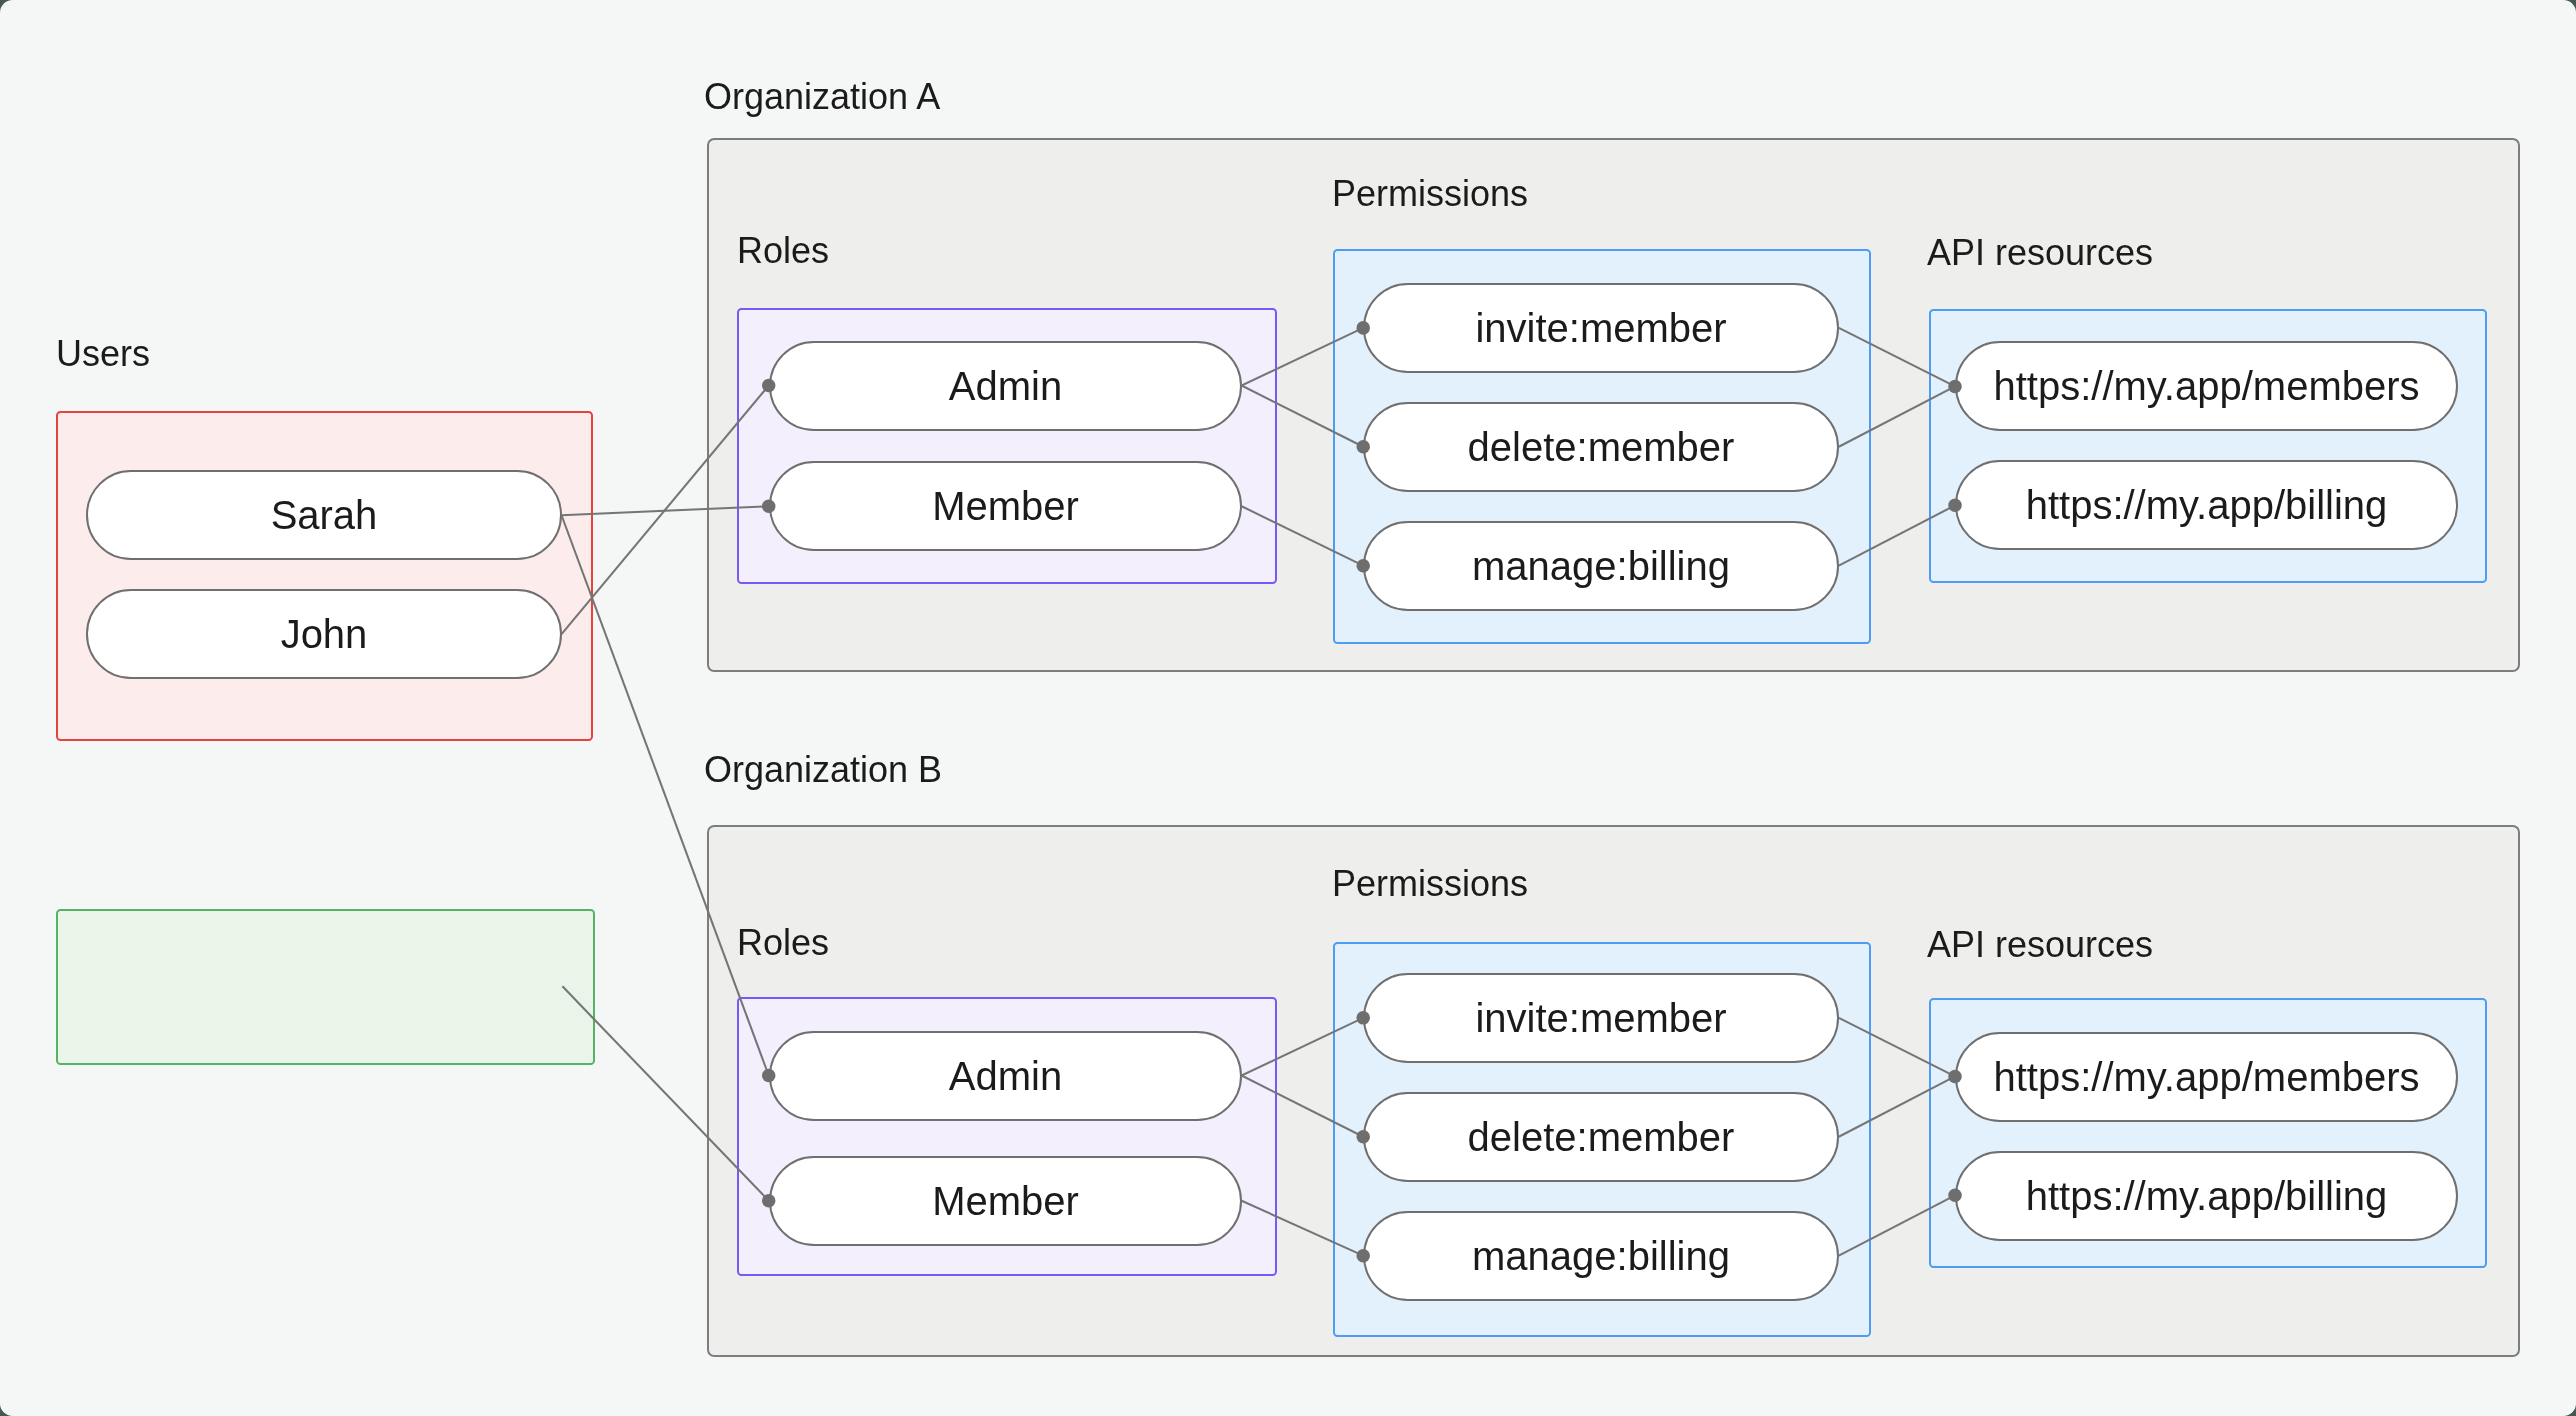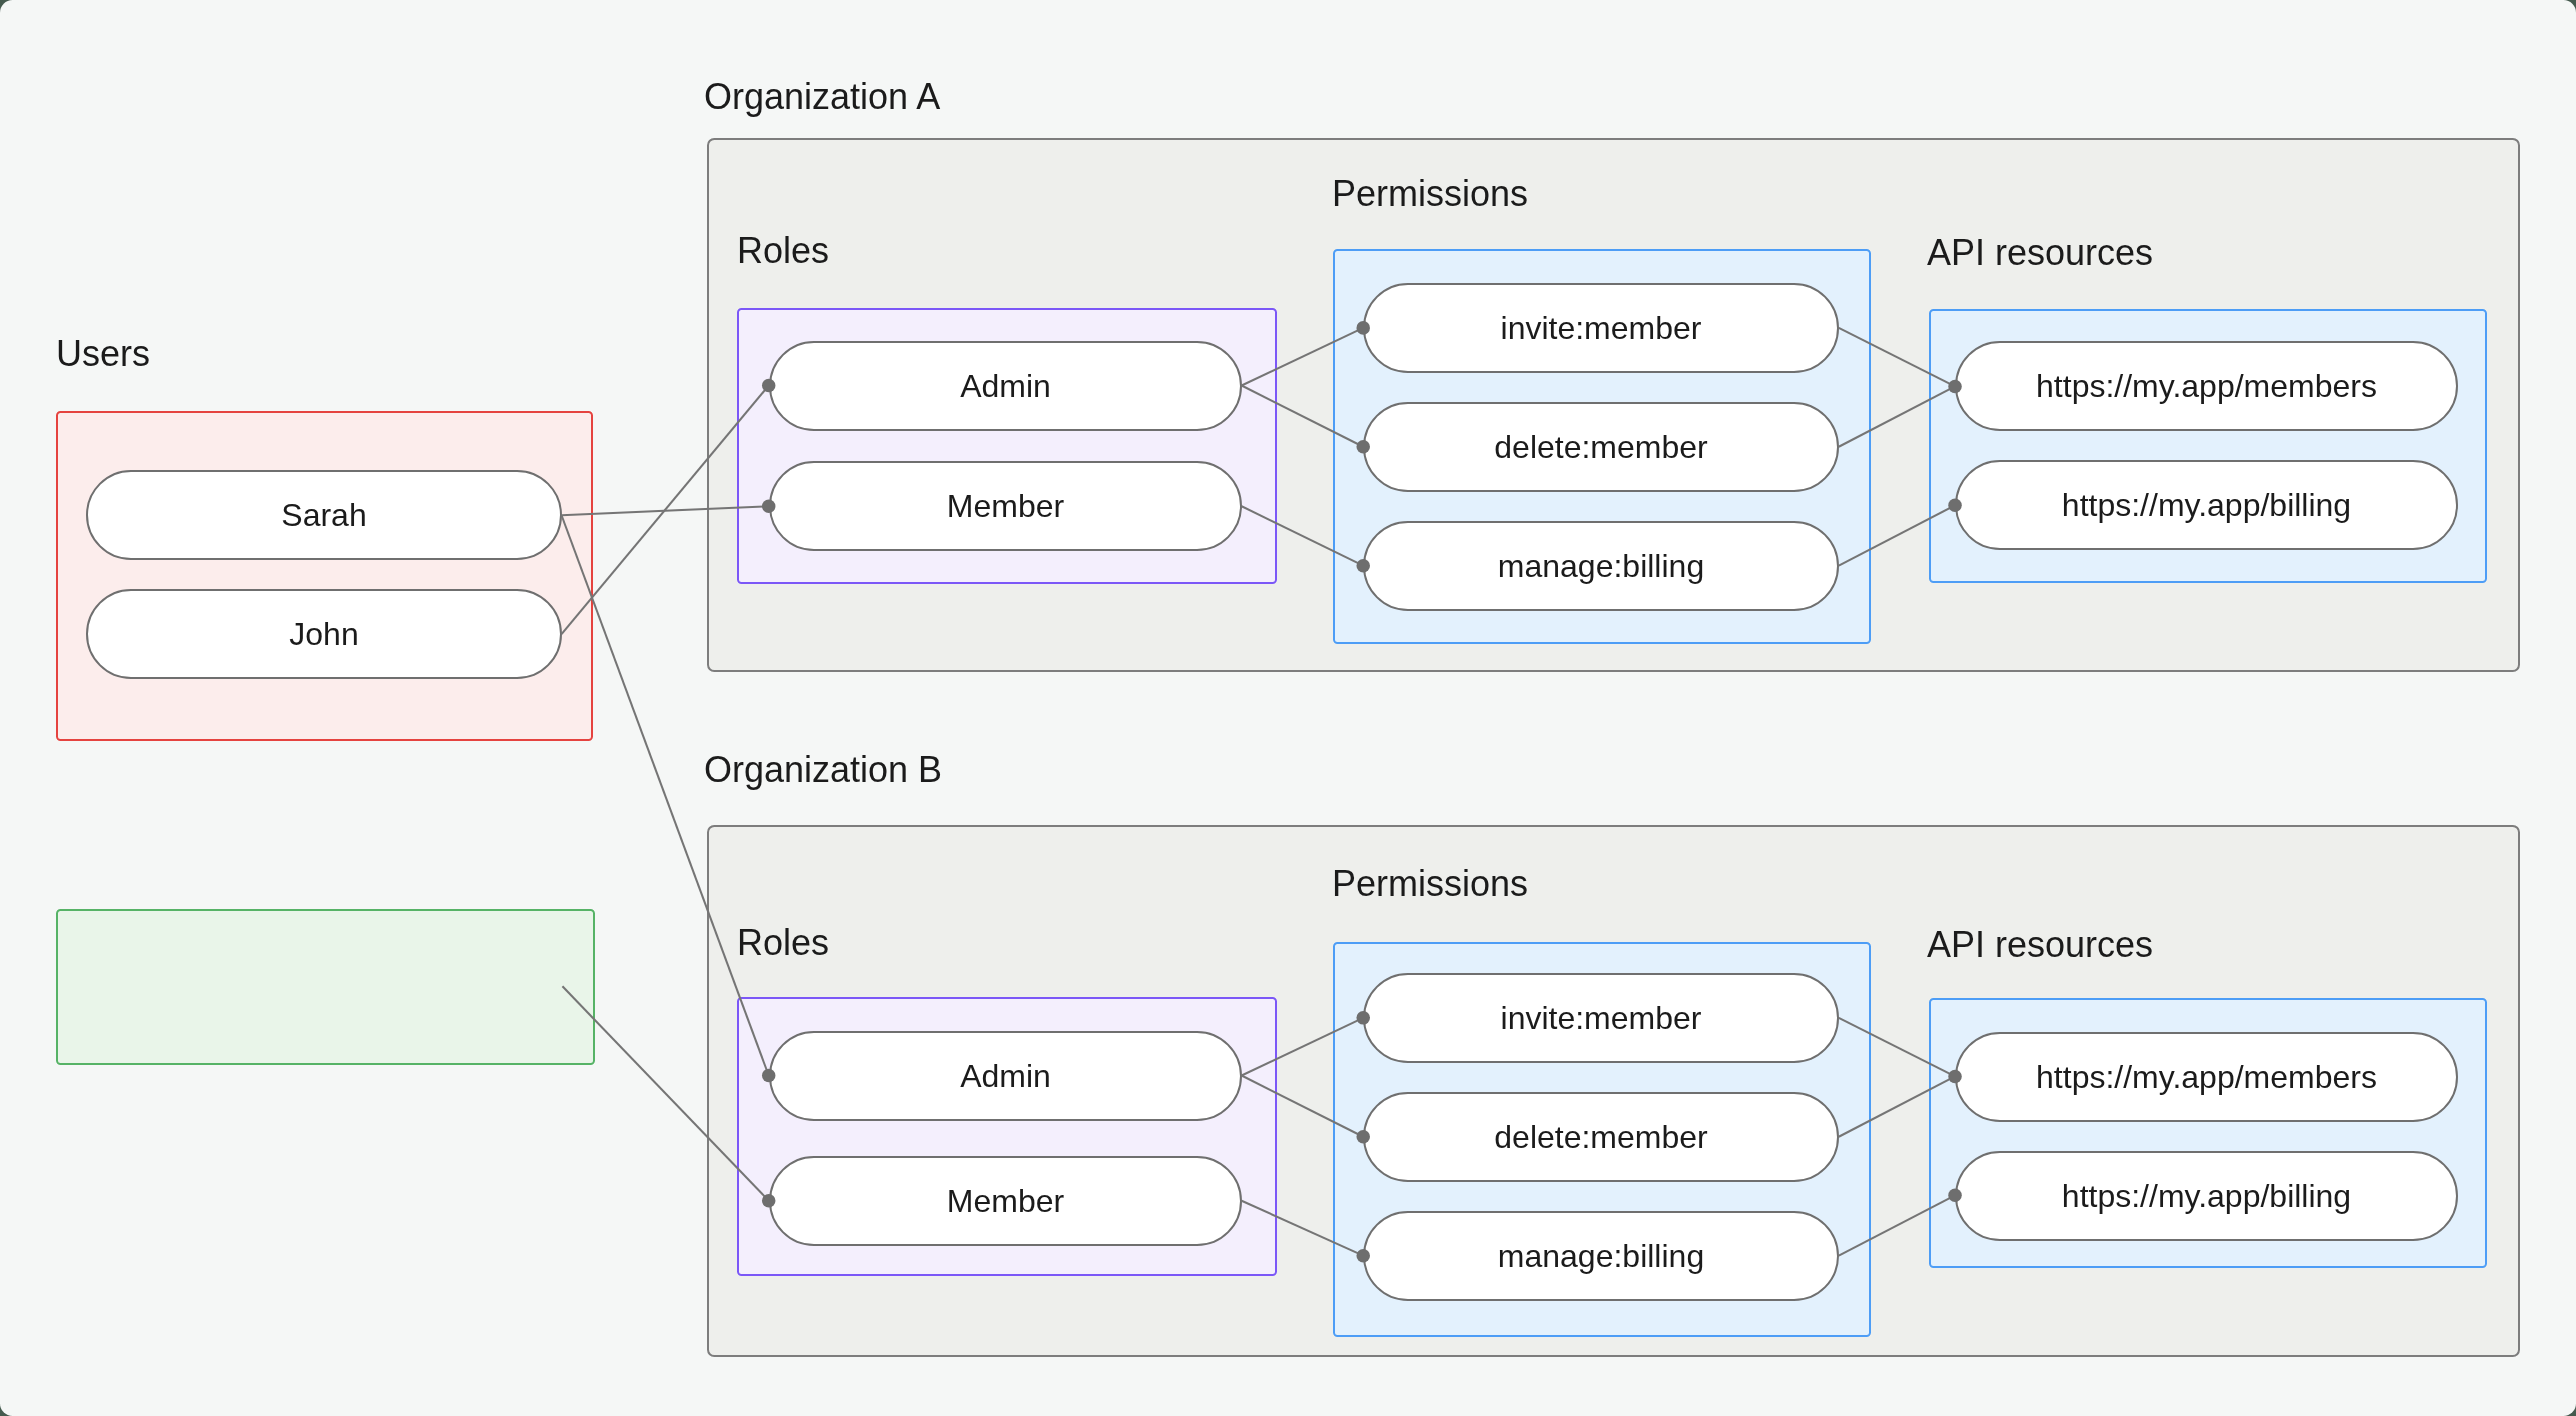--- a/index.html
+++ b/index.html
@@ -35,7 +35,7 @@
     border:2.1px solid #6f6f6f;
     border-radius:45px;
     display:flex;align-items:center;justify-content:center;
-    font-size:32px;color:#1b1b1b;
+    font-size:40px;color:#1b1b1b;
     white-space:nowrap;
   }
   .label{

